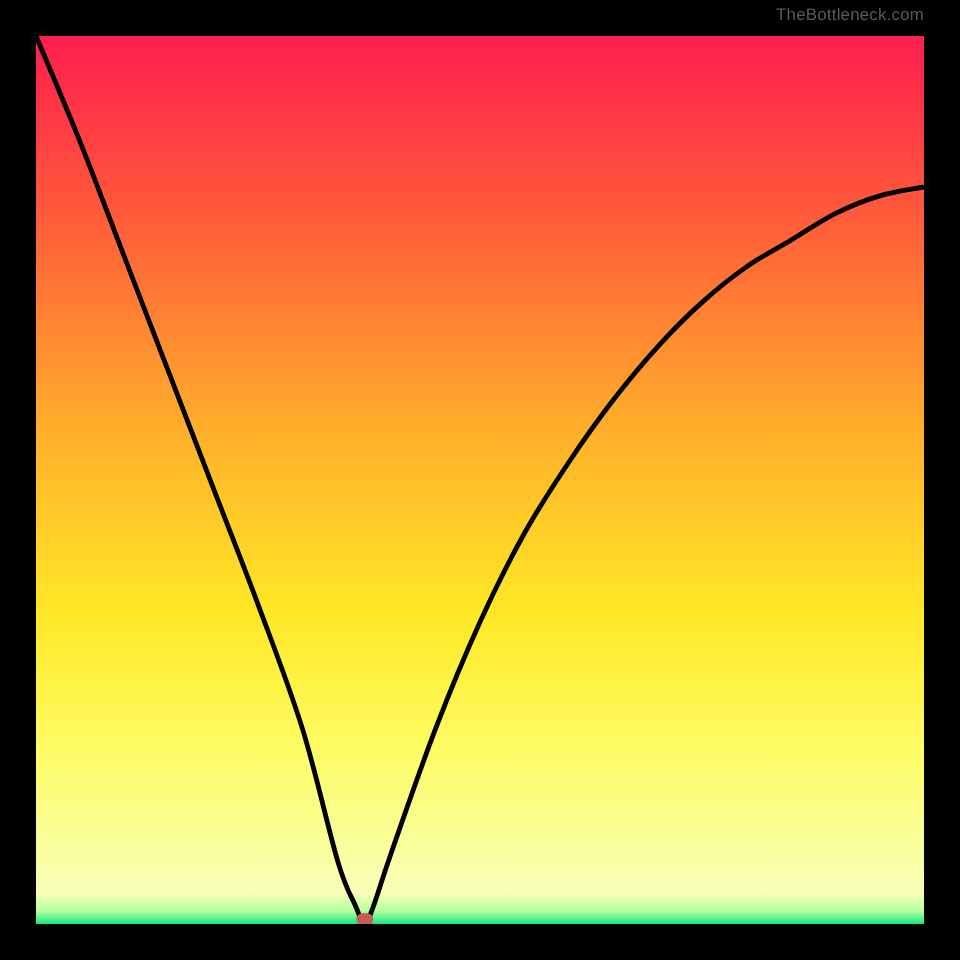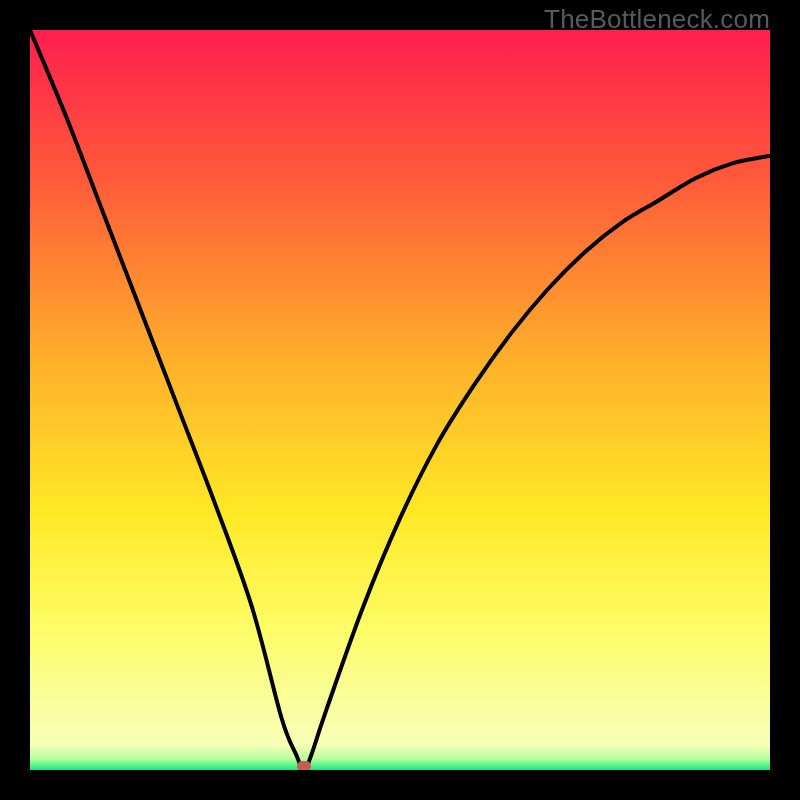--- a/index.html
+++ b/index.html
@@ -33,7 +33,7 @@
     top: 4px;
     right: 30px;
     color: #5a5a5a;
-    font-size: 26px;
+    font-size: 14px;
     font-weight: 500;
     letter-spacing: 0.2px;
     user-select: none;

